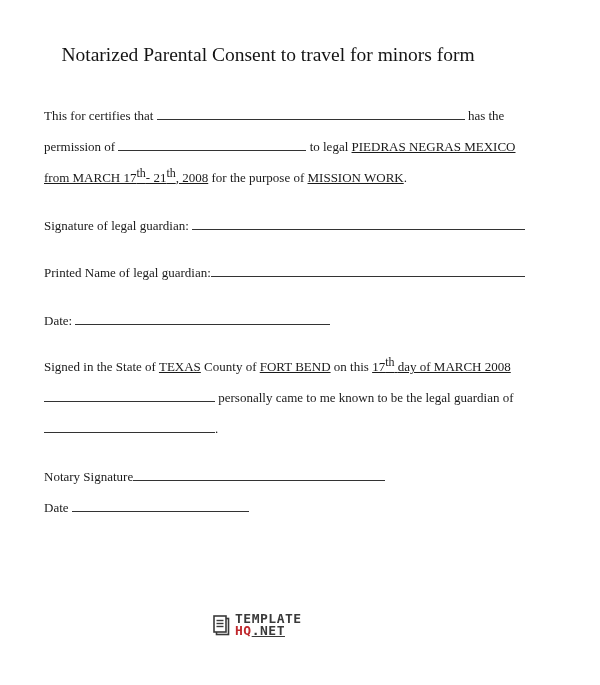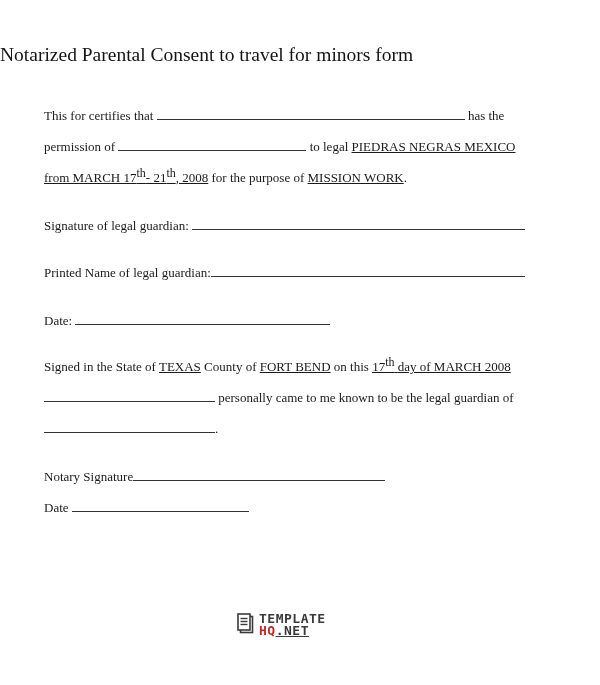--- a/index.html
+++ b/index.html
@@ -6,7 +6,7 @@
     body { width: 600px; height: 685px; position: relative; overflow: hidden;
            font-family: "Liberation Serif", "DejaVu Serif", serif; color: #1a1a1a; }
     .page { position: absolute; left: 0; top: 0; width: 600px; height: 685px; background: #fff; }
-    .title { position: absolute; left: 0; width: 536px; top: 44px; text-align: left; font-size: 19.5px; color: #141414; }
+    .title { position: absolute; left: 0; width: 536px; top: 44px; text-align: center; font-size: 19.5px; color: #141414; }
     .line { position: absolute; left: 44px; font-size: 13px; white-space: nowrap; line-height: 16px; }
     .u { text-decoration: underline; }
     .blank { display: inline-block; border-bottom: 1px solid #333; height: 11px; vertical-align: baseline; }

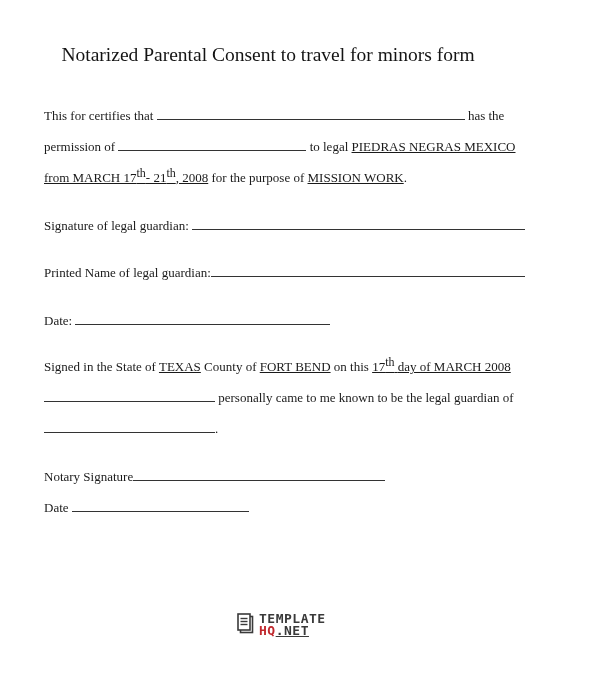--- a/index.html
+++ b/index.html
@@ -11,7 +11,7 @@
     .u { text-decoration: underline; }
     .blank { display: inline-block; border-bottom: 1px solid #333; height: 11px; vertical-align: baseline; }
     sup { font-size: 12px; line-height: 0; vertical-align: 5px; }
-    .logo { position: absolute; left: 213px; top: 613px; display: flex; align-items: flex-start; margin-left: 24px; }
+    .logo { position: absolute; left: 213px; top: 613px; display: flex; align-items: flex-end; }
     .logo-icon { width: 18px; height: 22px; position: relative; margin-right: 4px; }
     .logo-text { font-family: "DejaVu Sans Mono", monospace; font-weight: bold; font-size: 13px; line-height: 12px; letter-spacing: 0.5px; }
     .logo-text .l1 { color: #3a3a3a; }

